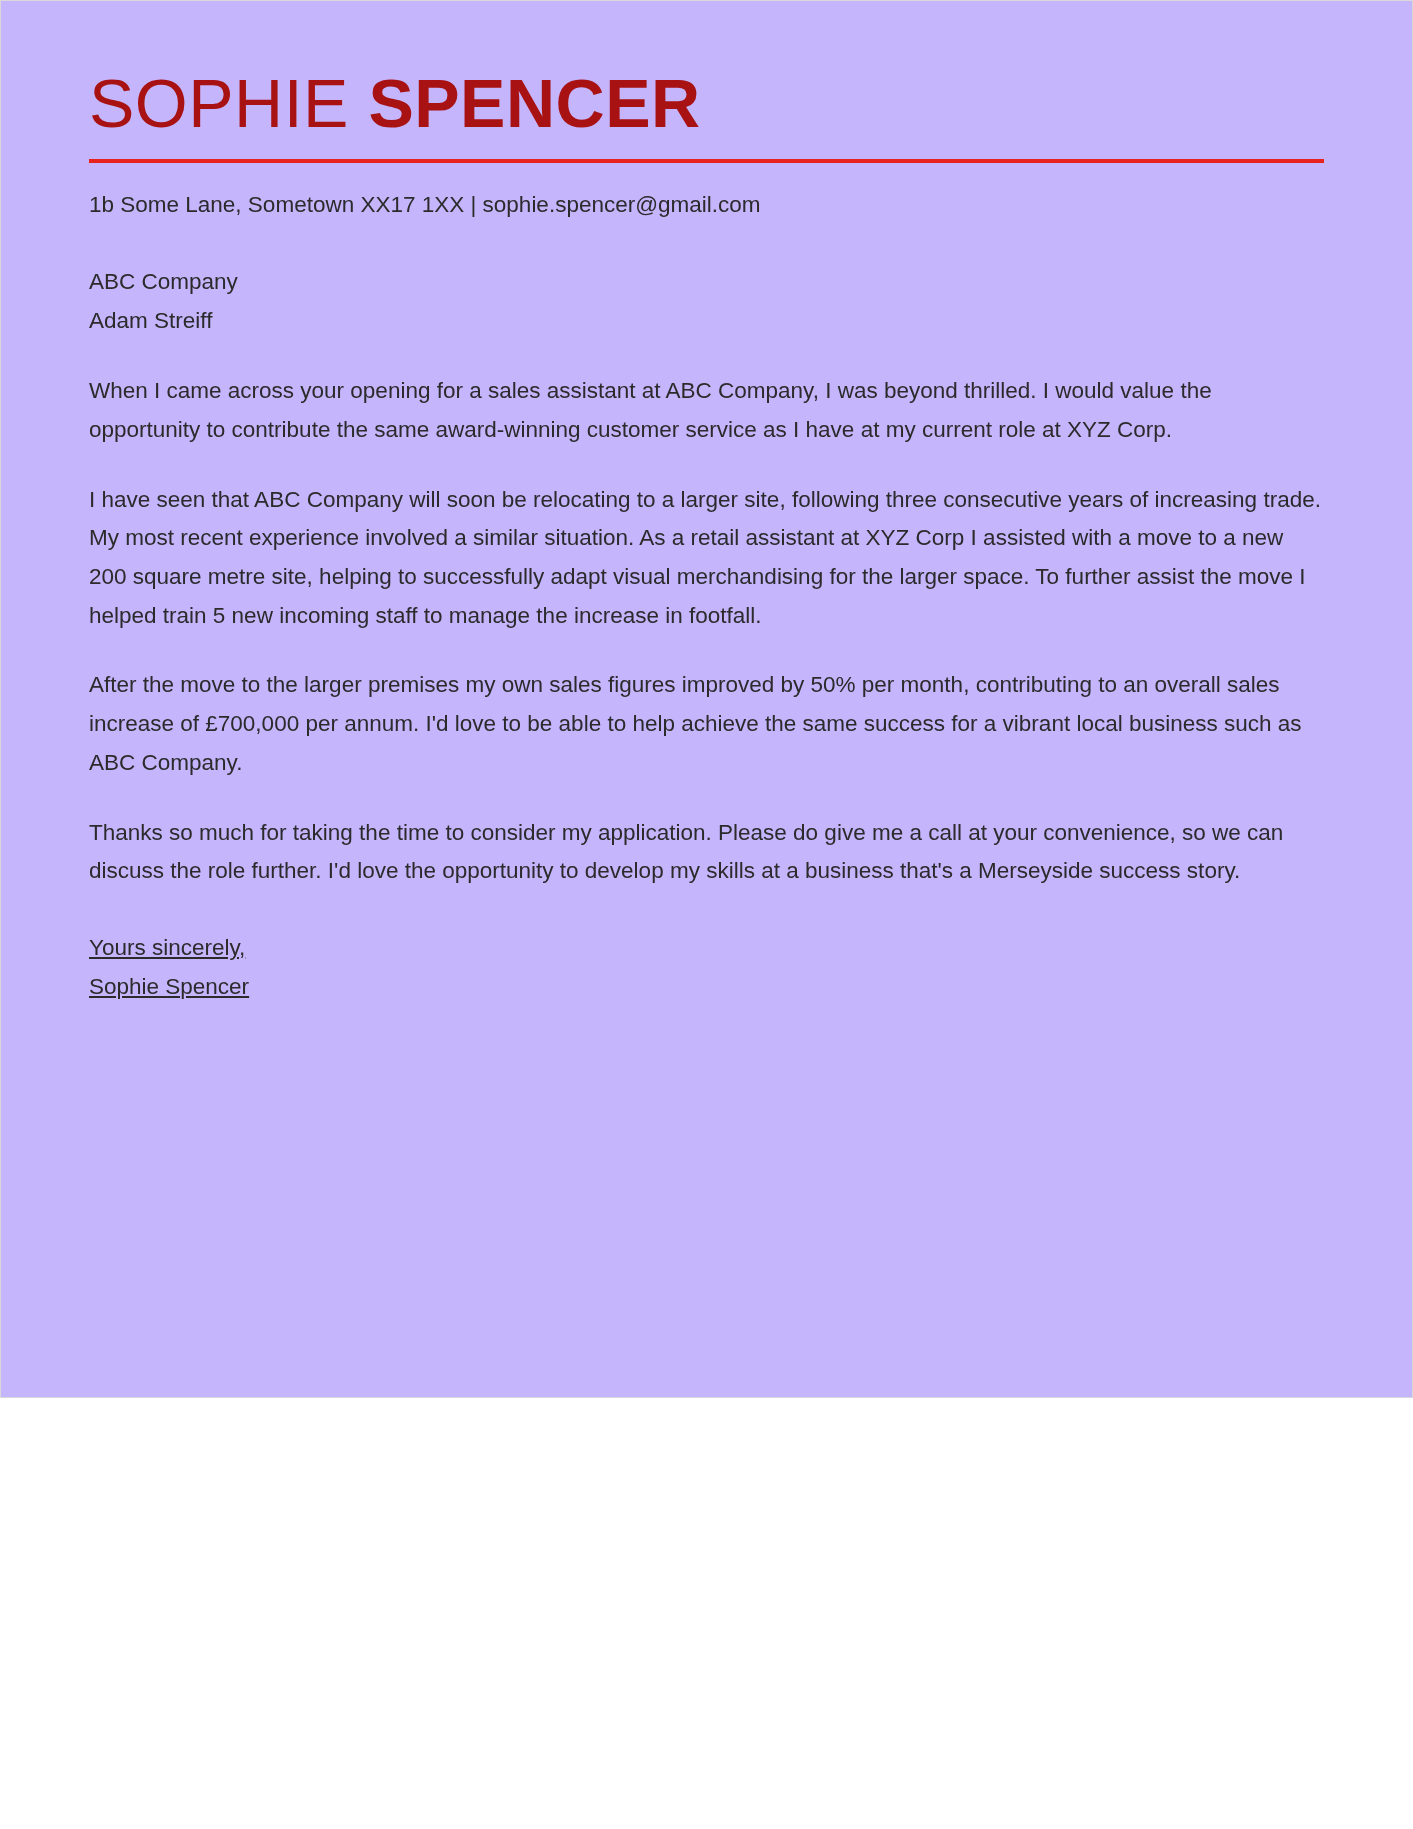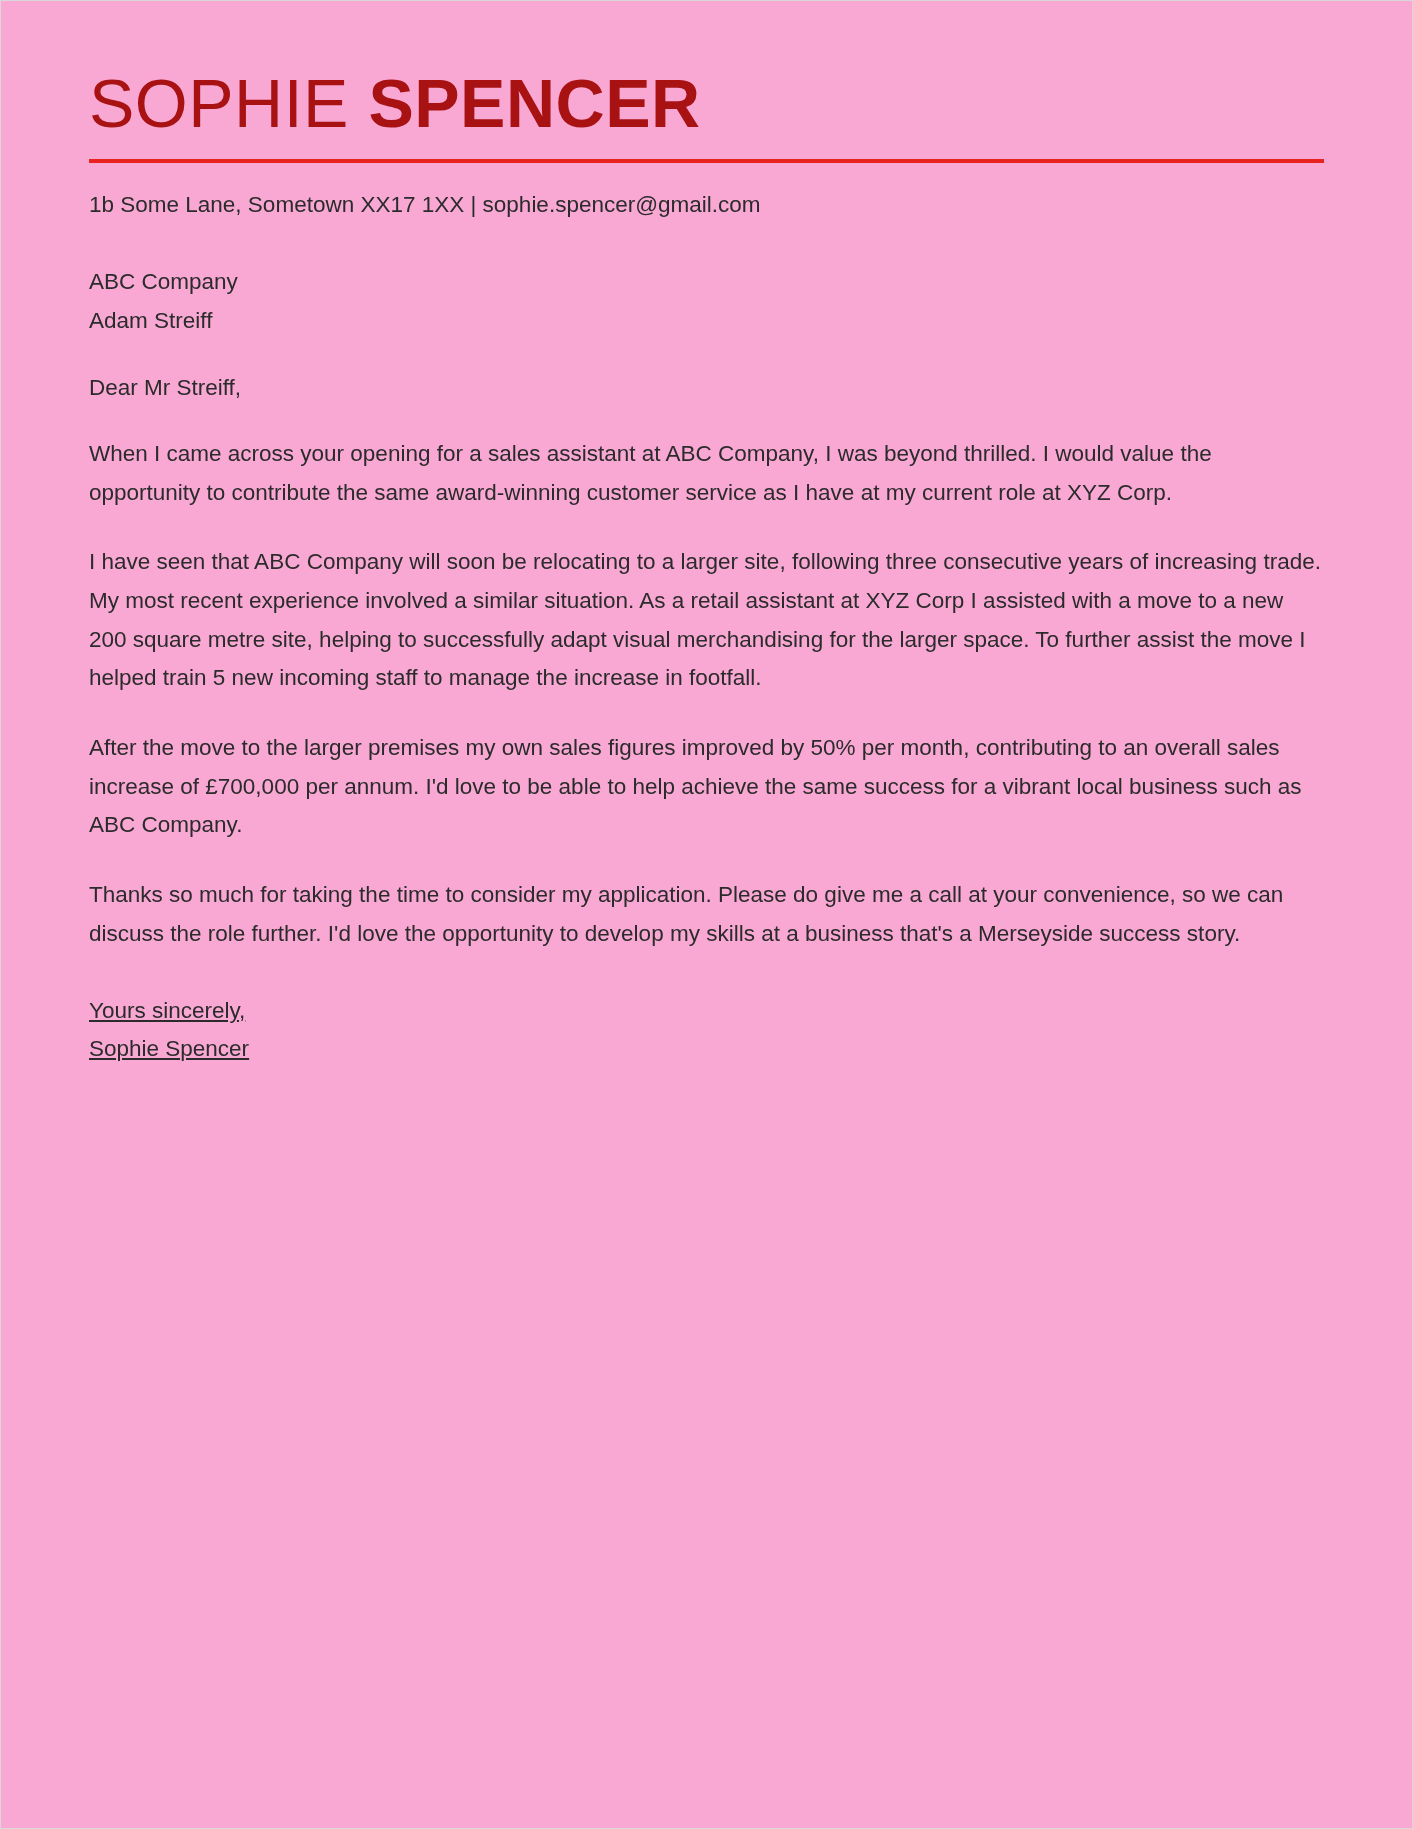--- a/index.html
+++ b/index.html
@@ -17,8 +17,8 @@
     position: relative;
     box-sizing: border-box;
     width: 1413px;
-    height: 1829px;
-    background: #f9a8d4;
+    height: 1398px;
+    background: #c4b5fd;
     border: 1px solid #d8d8d8;
     padding: 62px 88px 0 88px;
   }

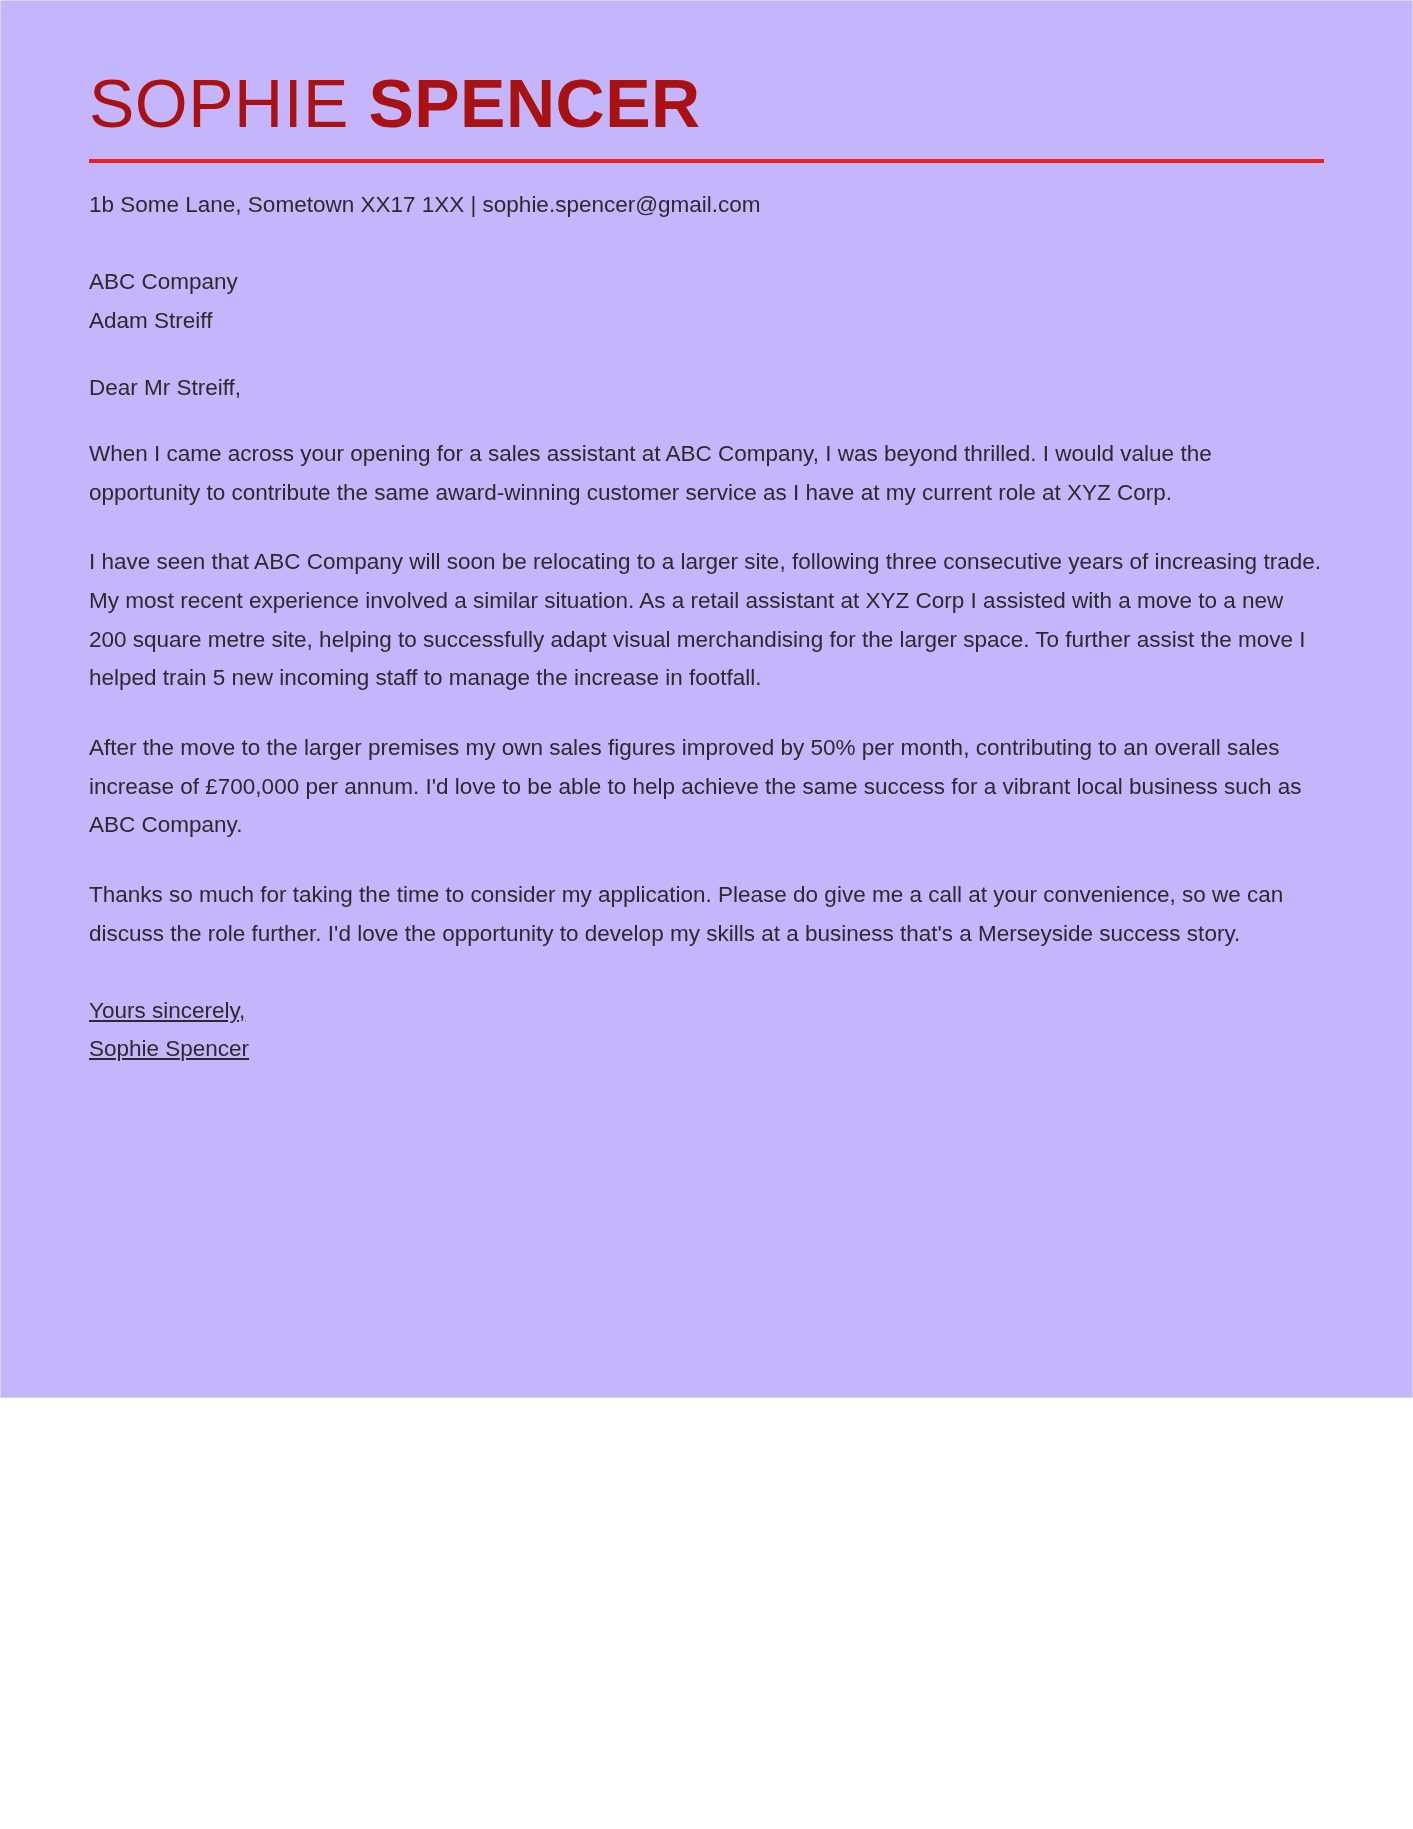--- a/index.html
+++ b/index.html
@@ -114,7 +114,6 @@
         <div>Adam Streiff</div>
       </div>
 
-      <div class="salutation">Dear Mr Streiff,</div>
 
       <p class="para">When I came across your opening for a sales assistant at ABC Company, I was beyond thrilled. I would value the opportunity to contribute the same award-winning customer service as I have at my current role at XYZ Corp.</p>
       <p class="para">I have seen that ABC Company will soon be relocating to a larger site, following three consecutive years of increasing trade. My most recent experience involved a similar situation. As a retail assistant at XYZ Corp I assisted with a move to a new 200 square metre site, helping to successfully adapt visual merchandising for the larger space. To further assist the move I helped train 5 new incoming staff to manage the increase in footfall.</p>

